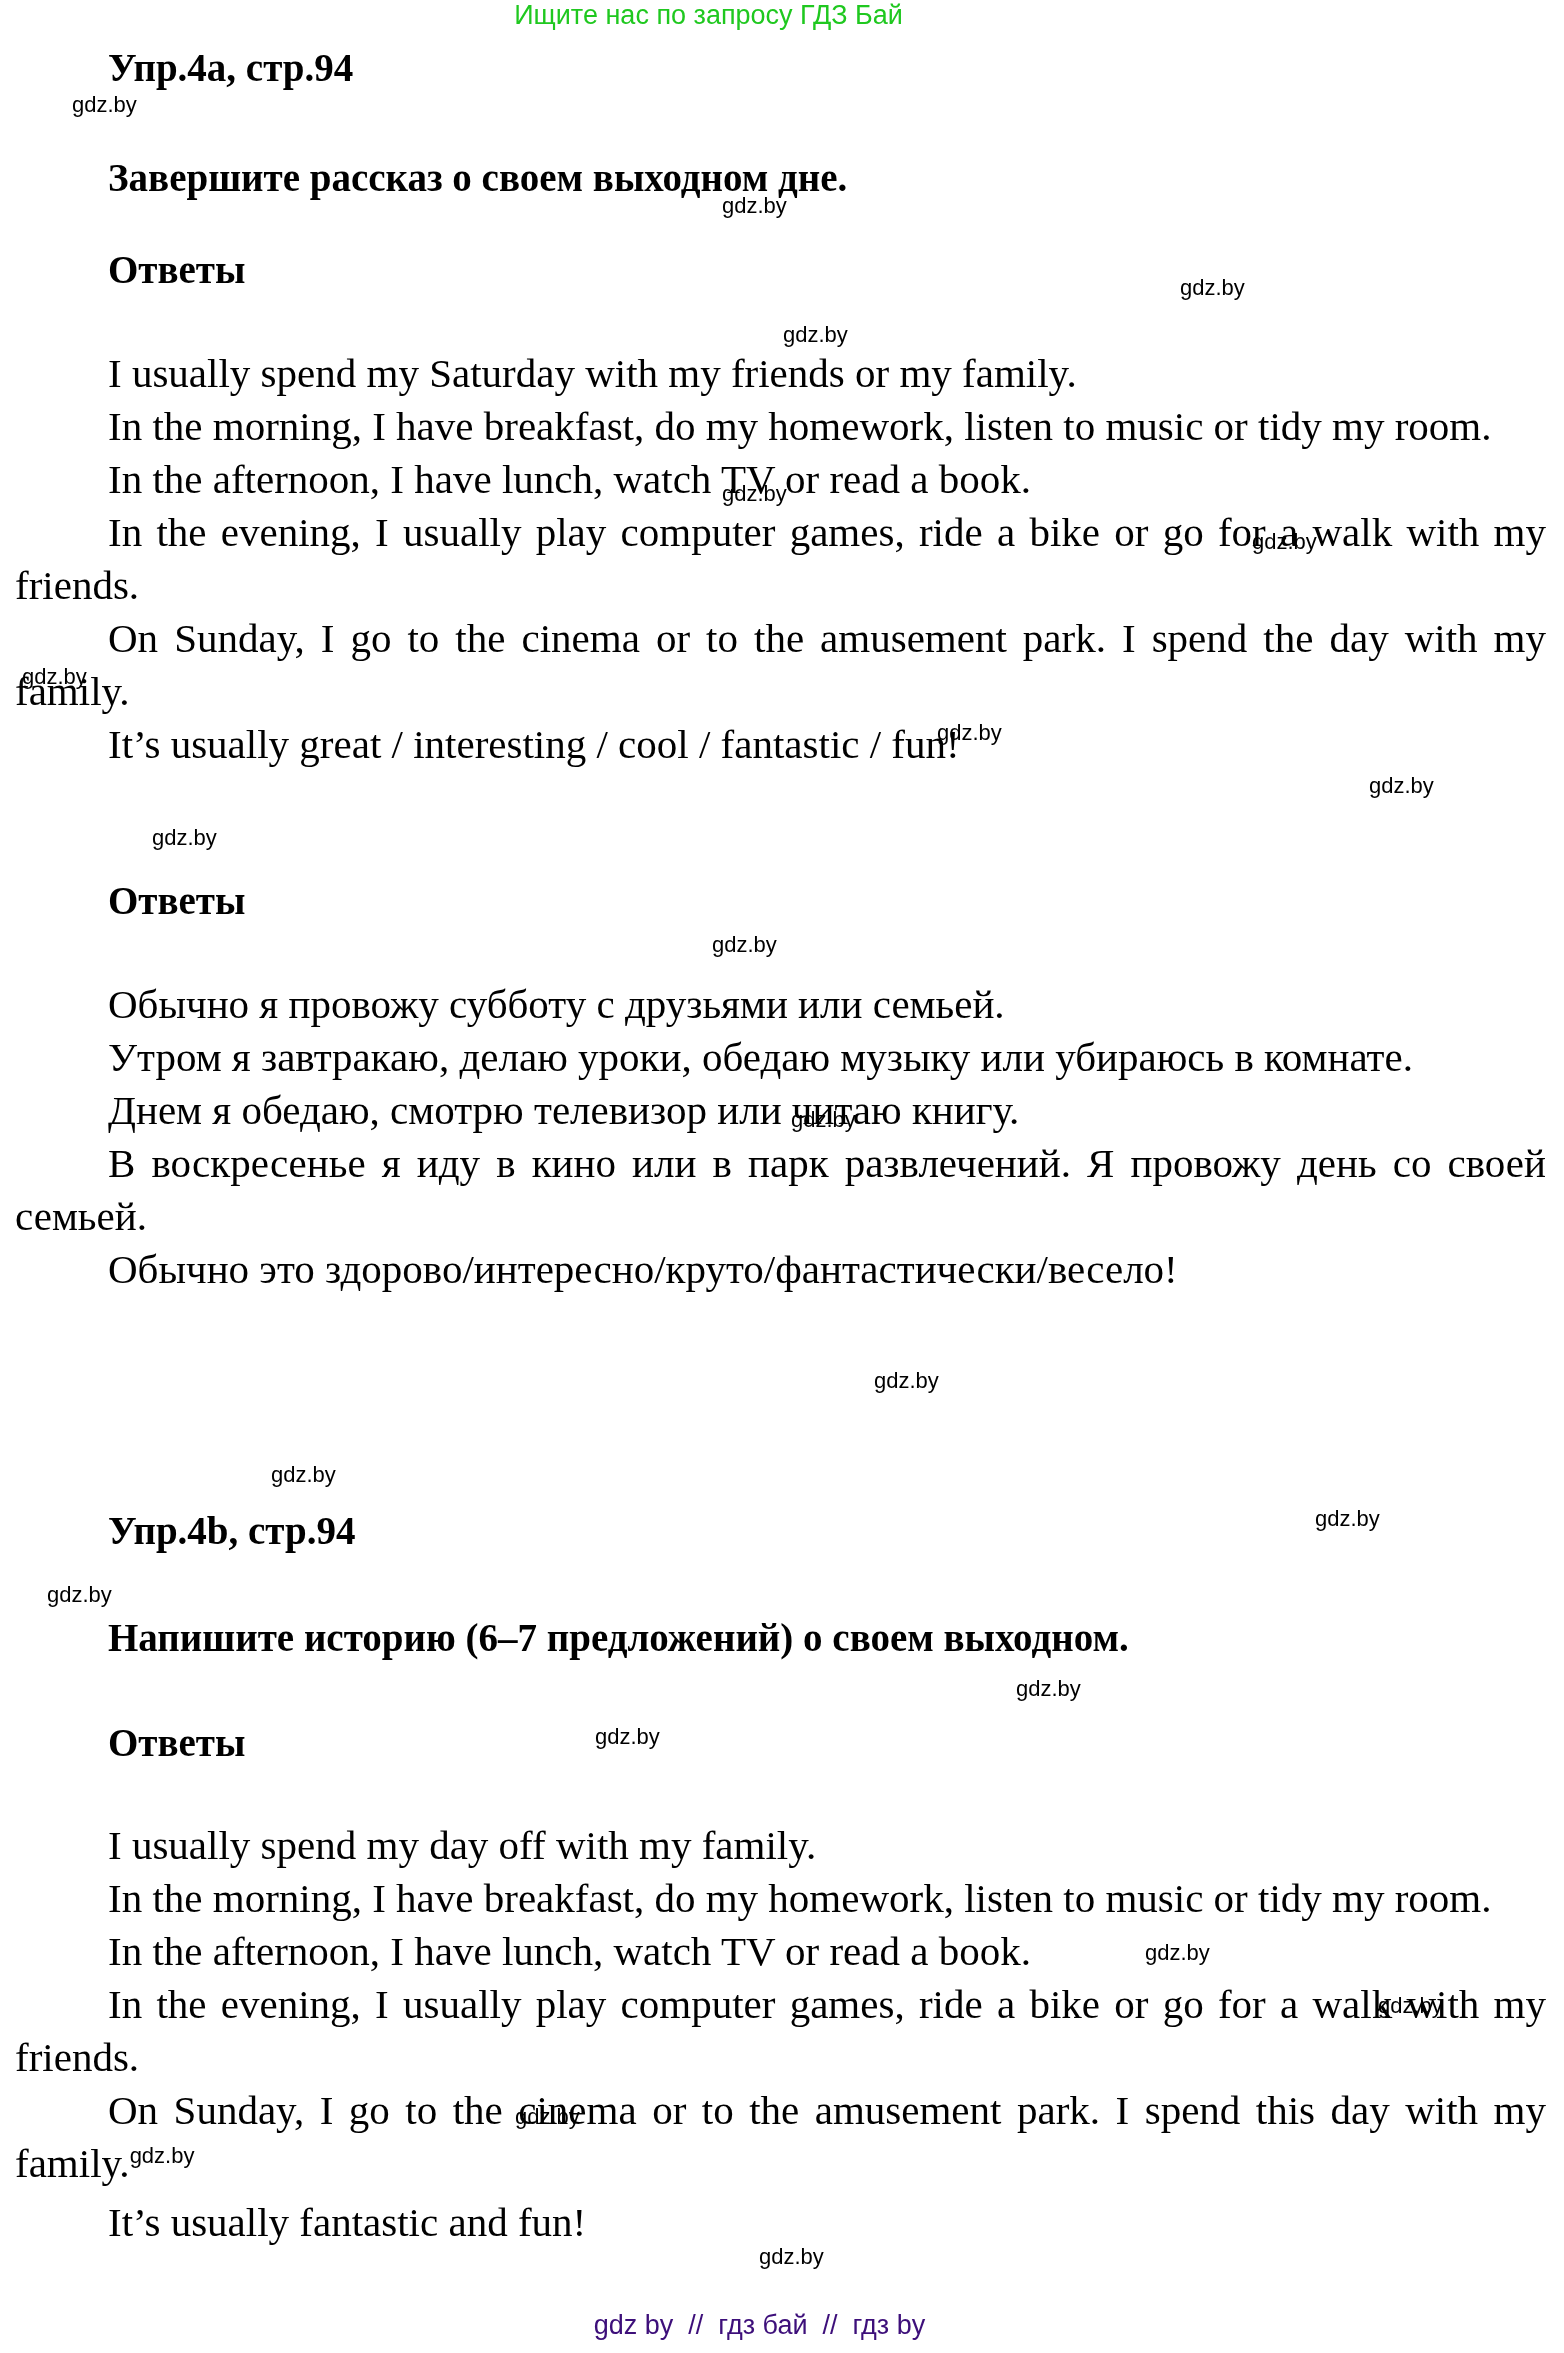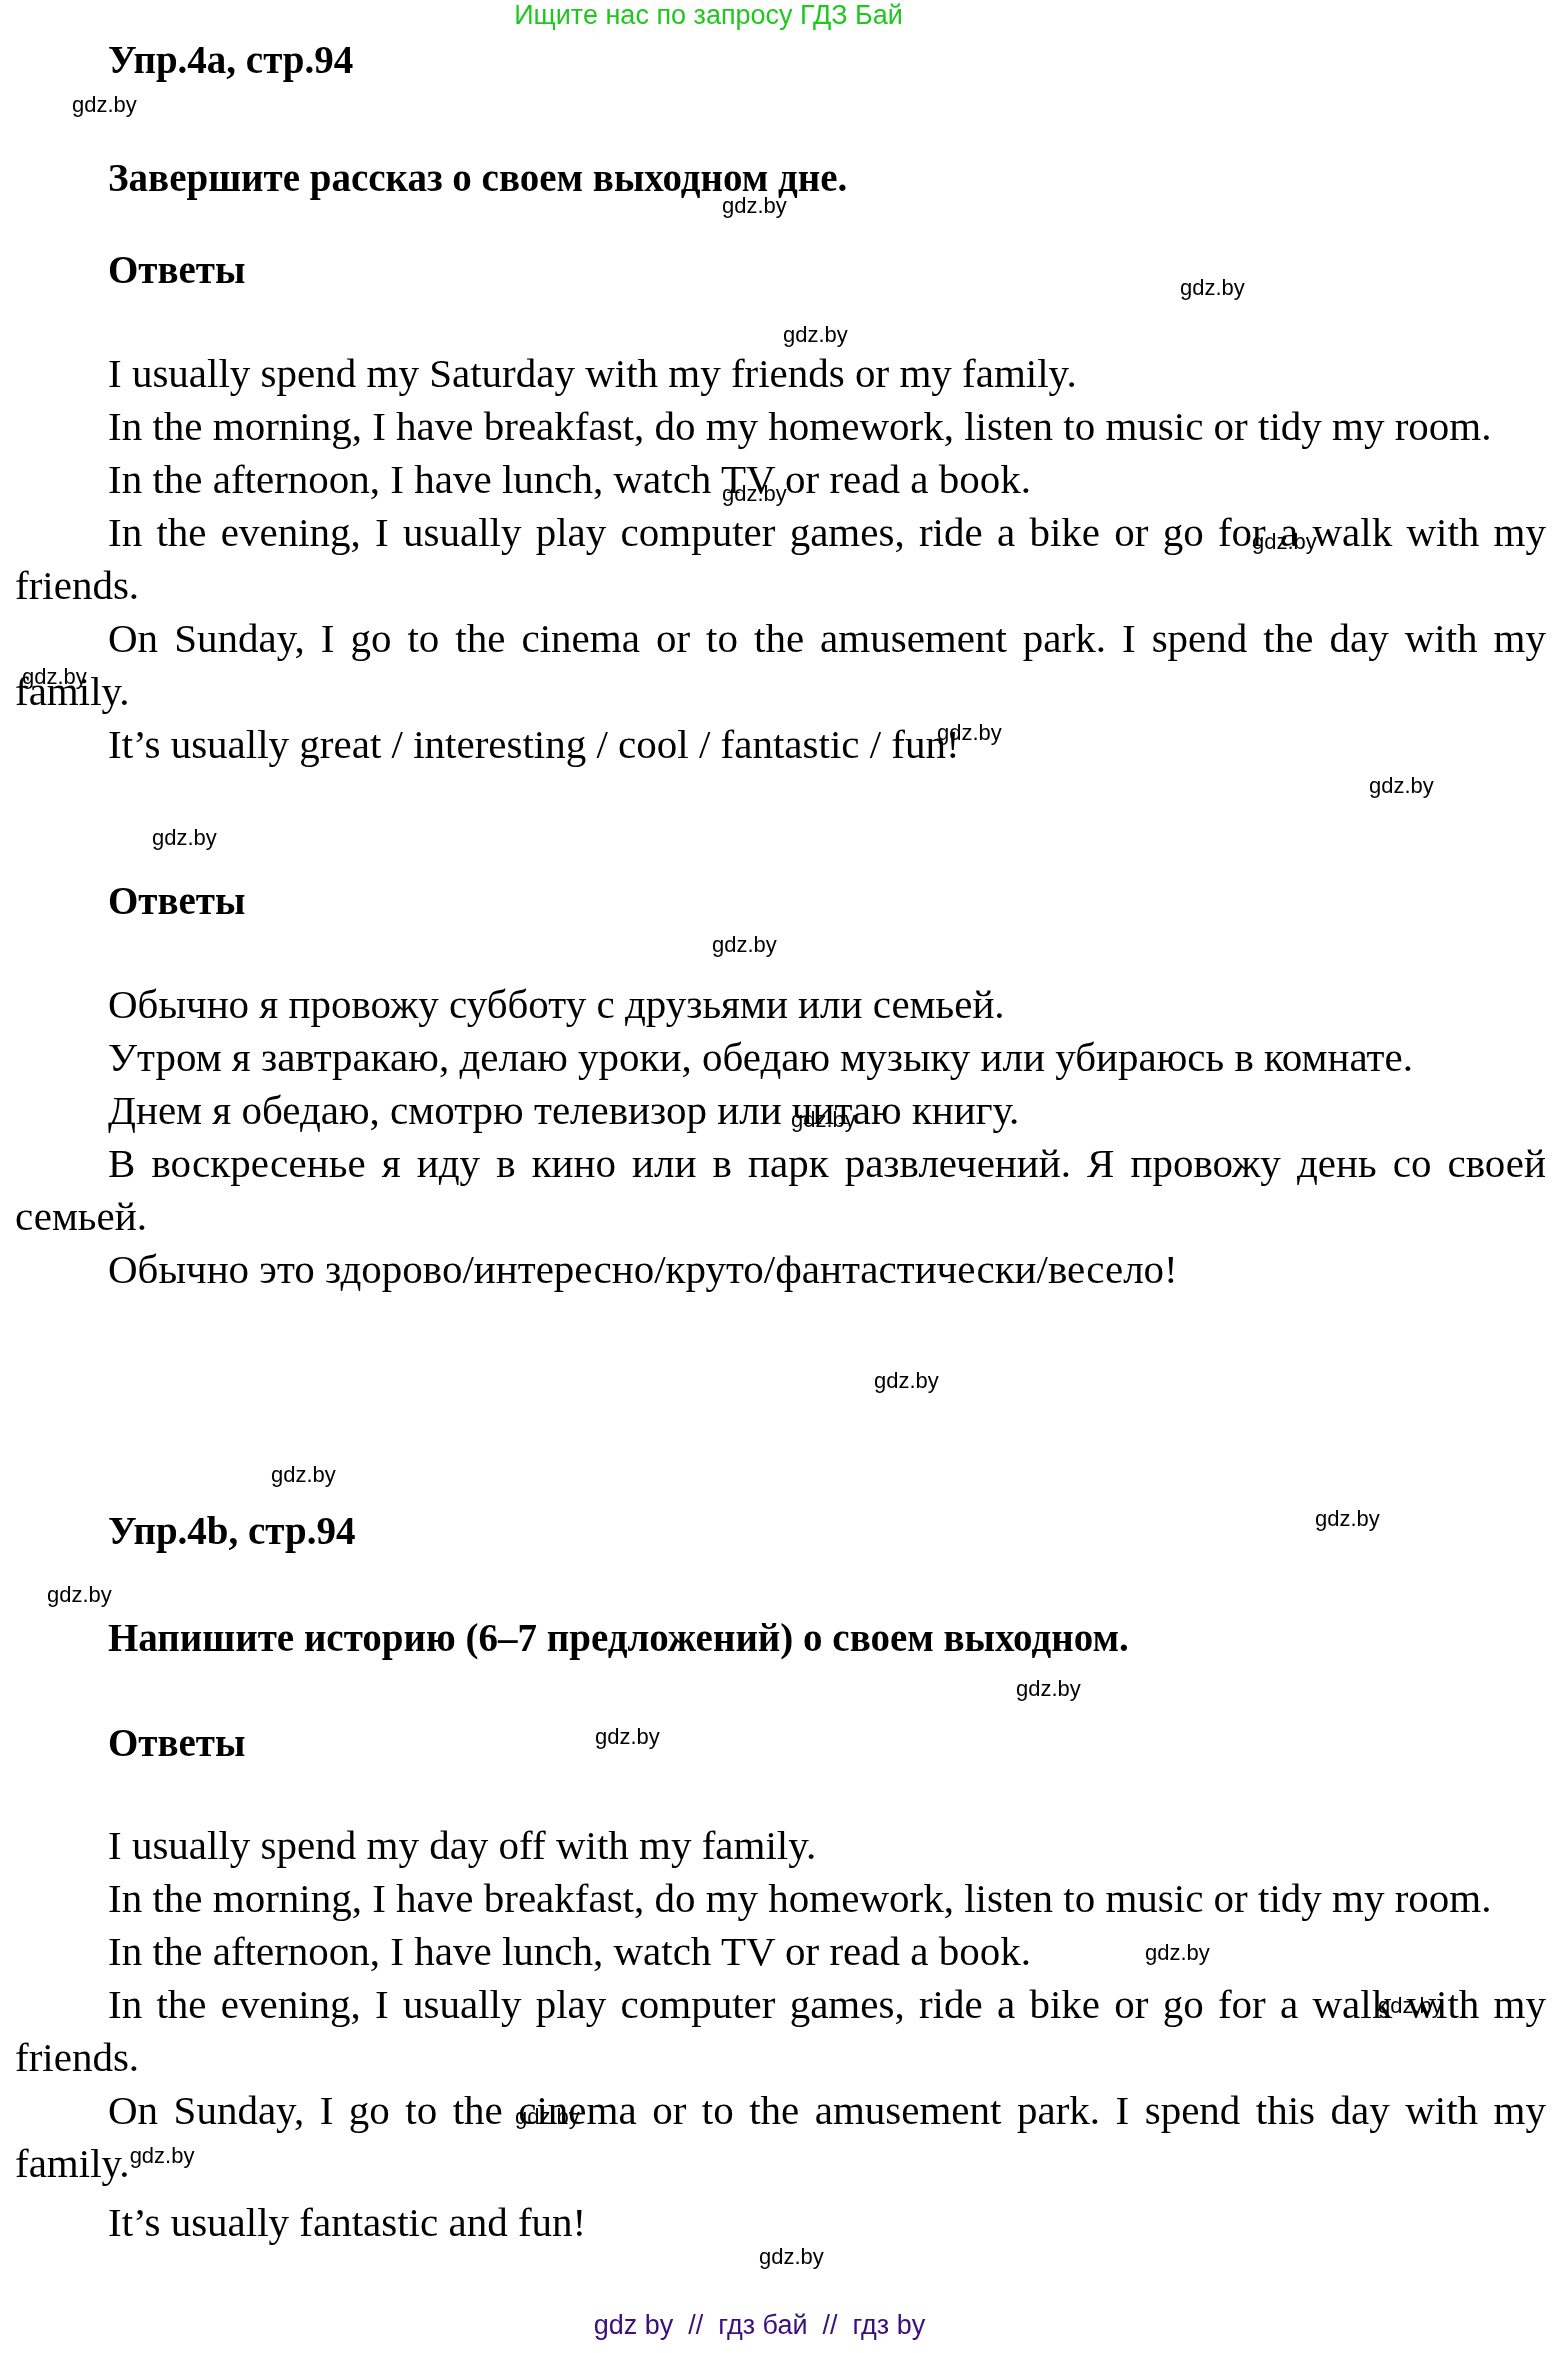--- a/index.html
+++ b/index.html
@@ -23,7 +23,7 @@
 
 <div class="top-banner" style="color:#1fc81f;">Ищите нас по запросу ГДЗ Бай</div>
 
-<div class="blk" style="top:36px;">Упр.4a, стр.94</div>
+<div class="blk" style="top:44px;">Упр.4a, стр.94</div>
 <div class="blk" style="top:142px;margin-top:12px;">Завершите рассказ о своем выходном дне.</div>
 <div class="blk" style="top:246px;">Ответы</div>
 

